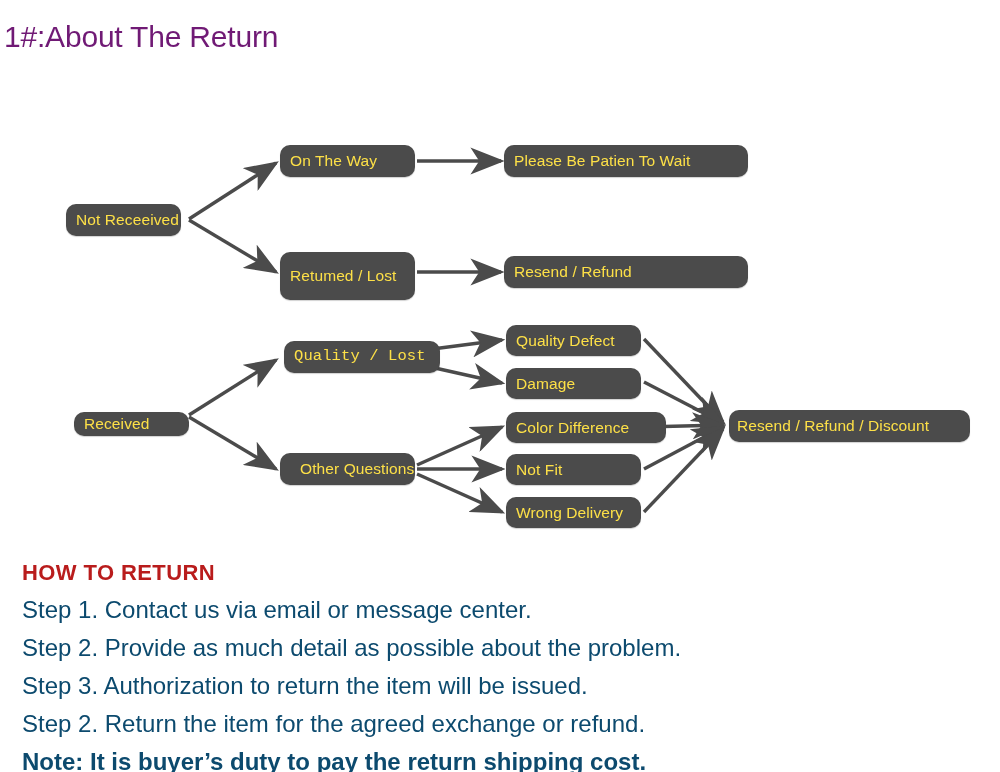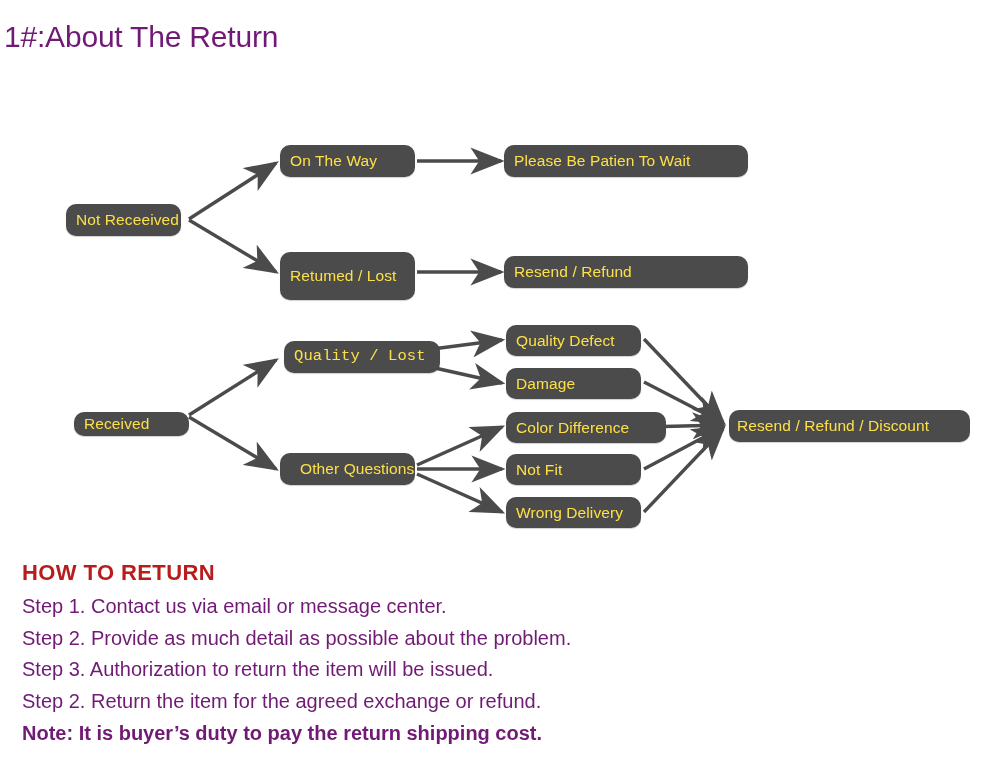--- a/index.html
+++ b/index.html
@@ -78,9 +78,9 @@
     line-height: 1.15;
   }
   .howto-step {
-    font-size: 20px;
+    font-size: 24px;
     font-weight: 400;
-    color: #701a75;
+    color: #0c4a6e;
     line-height: 1.58;
     white-space: nowrap;
   }

